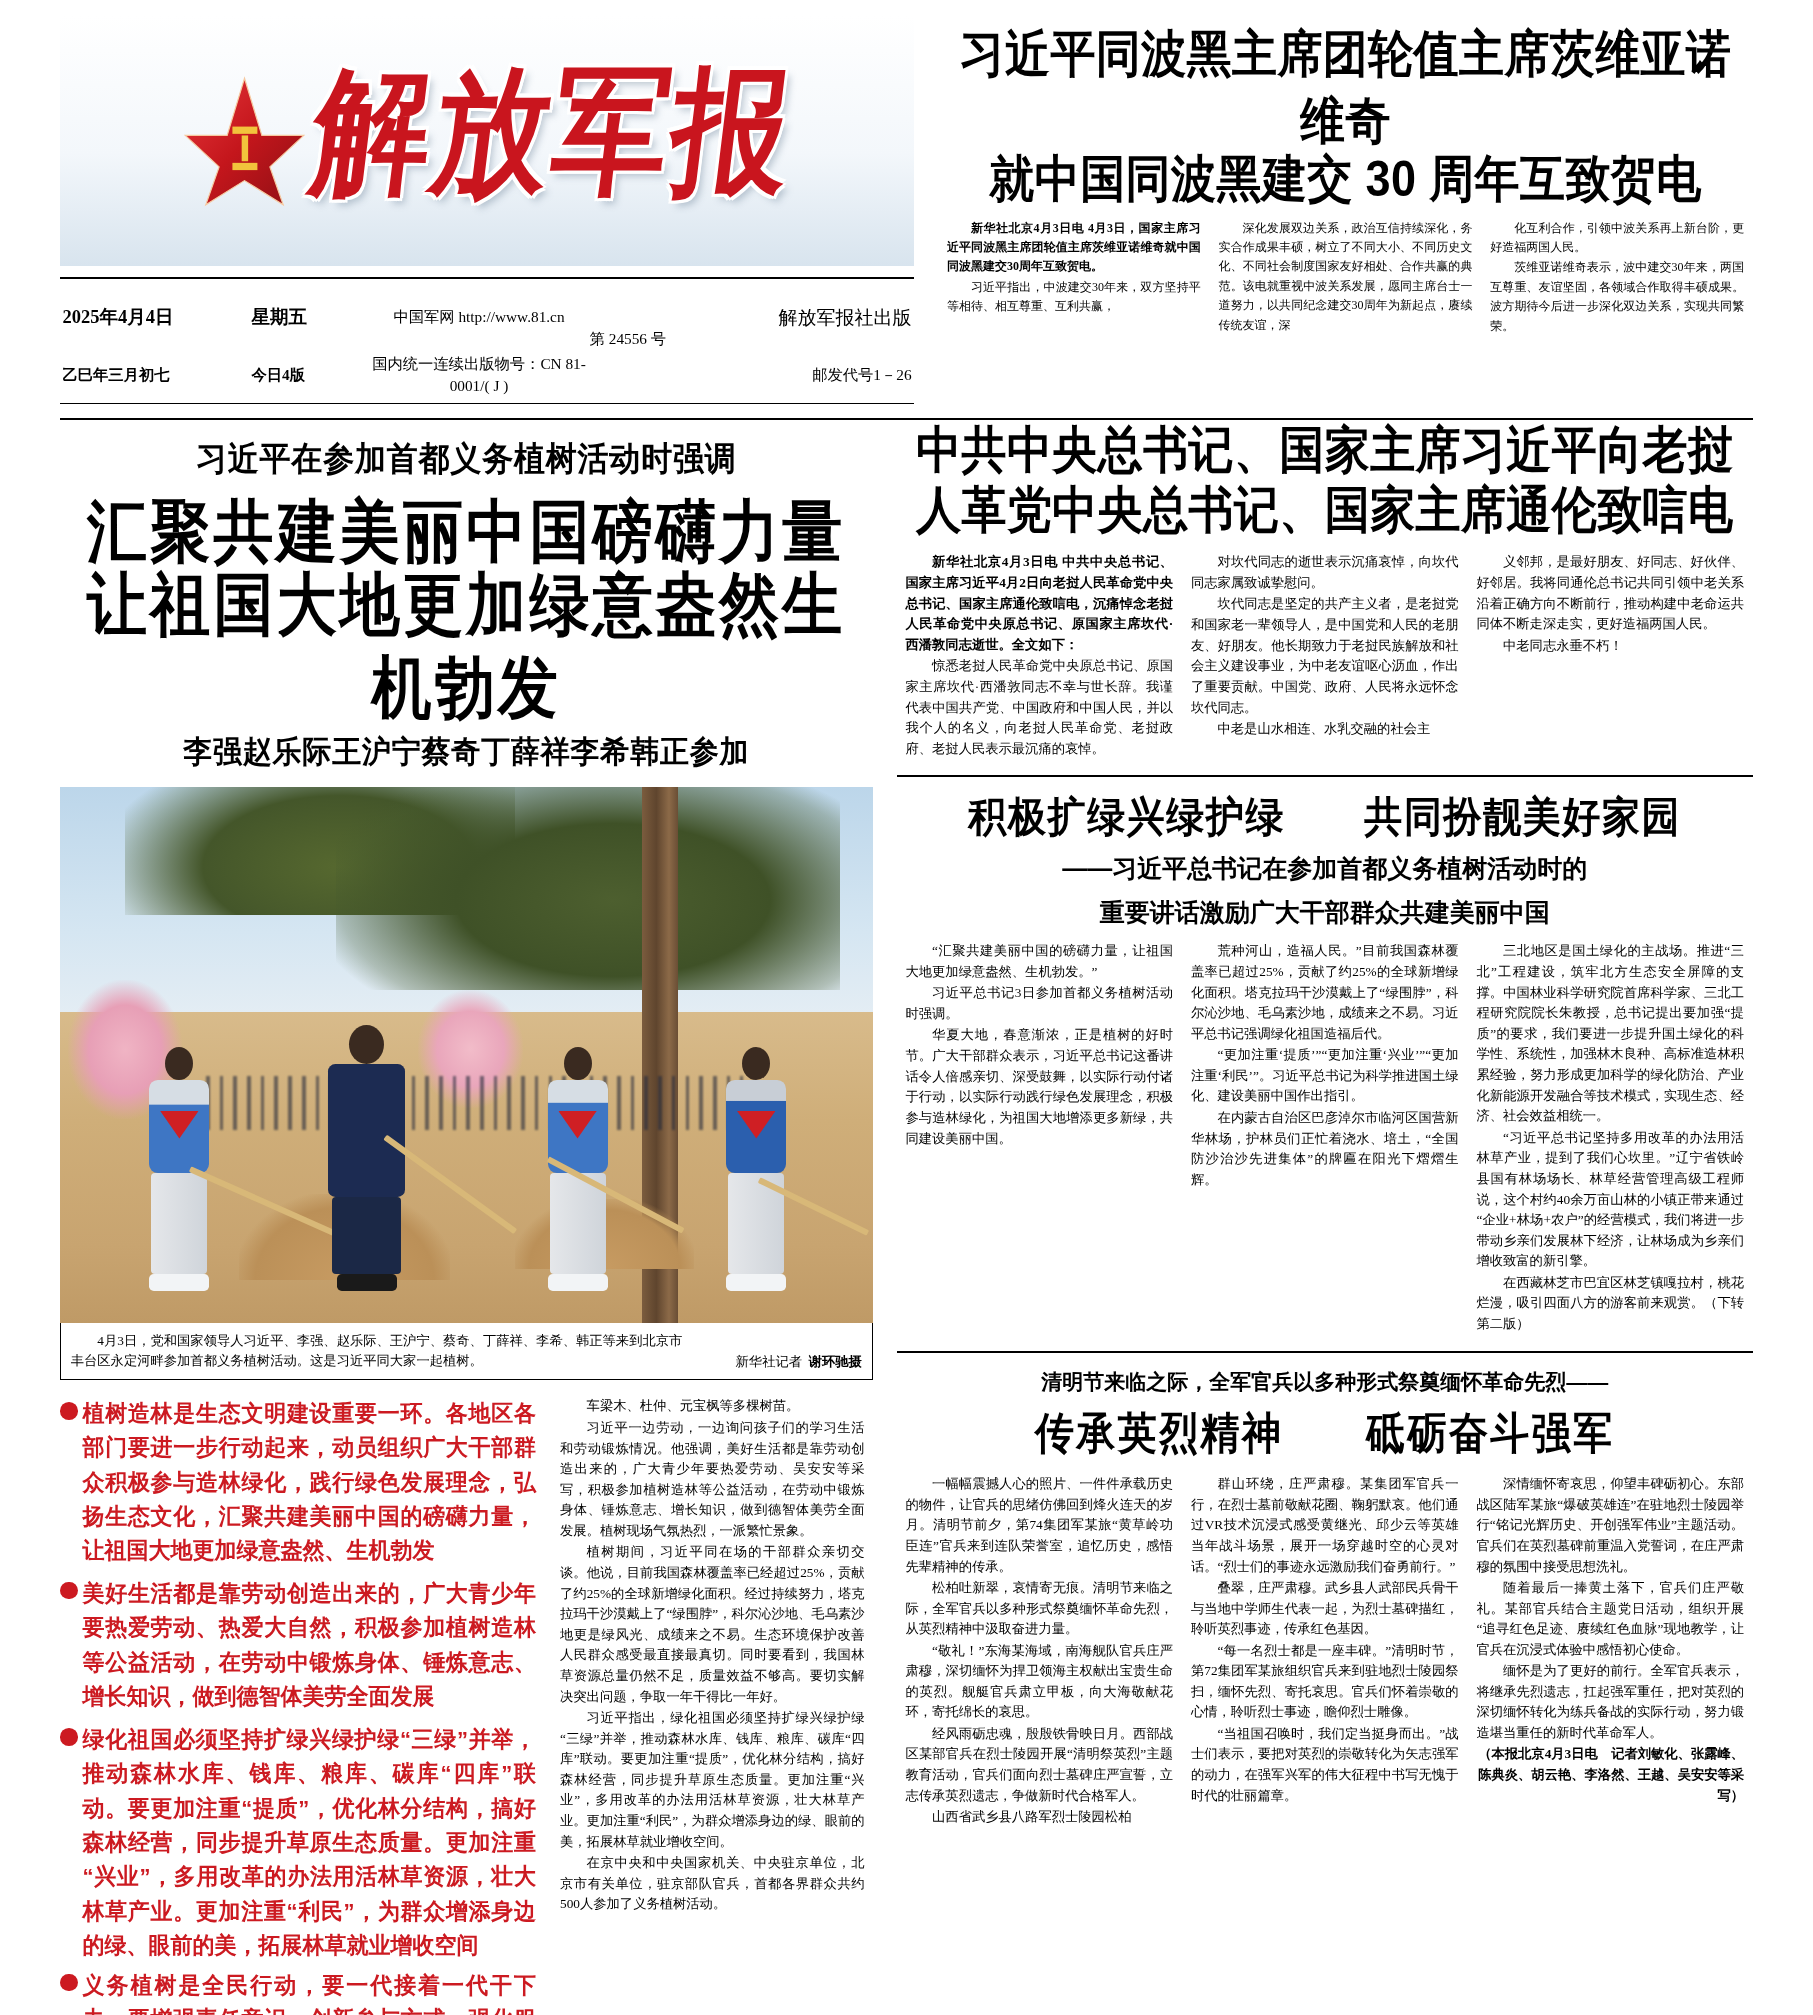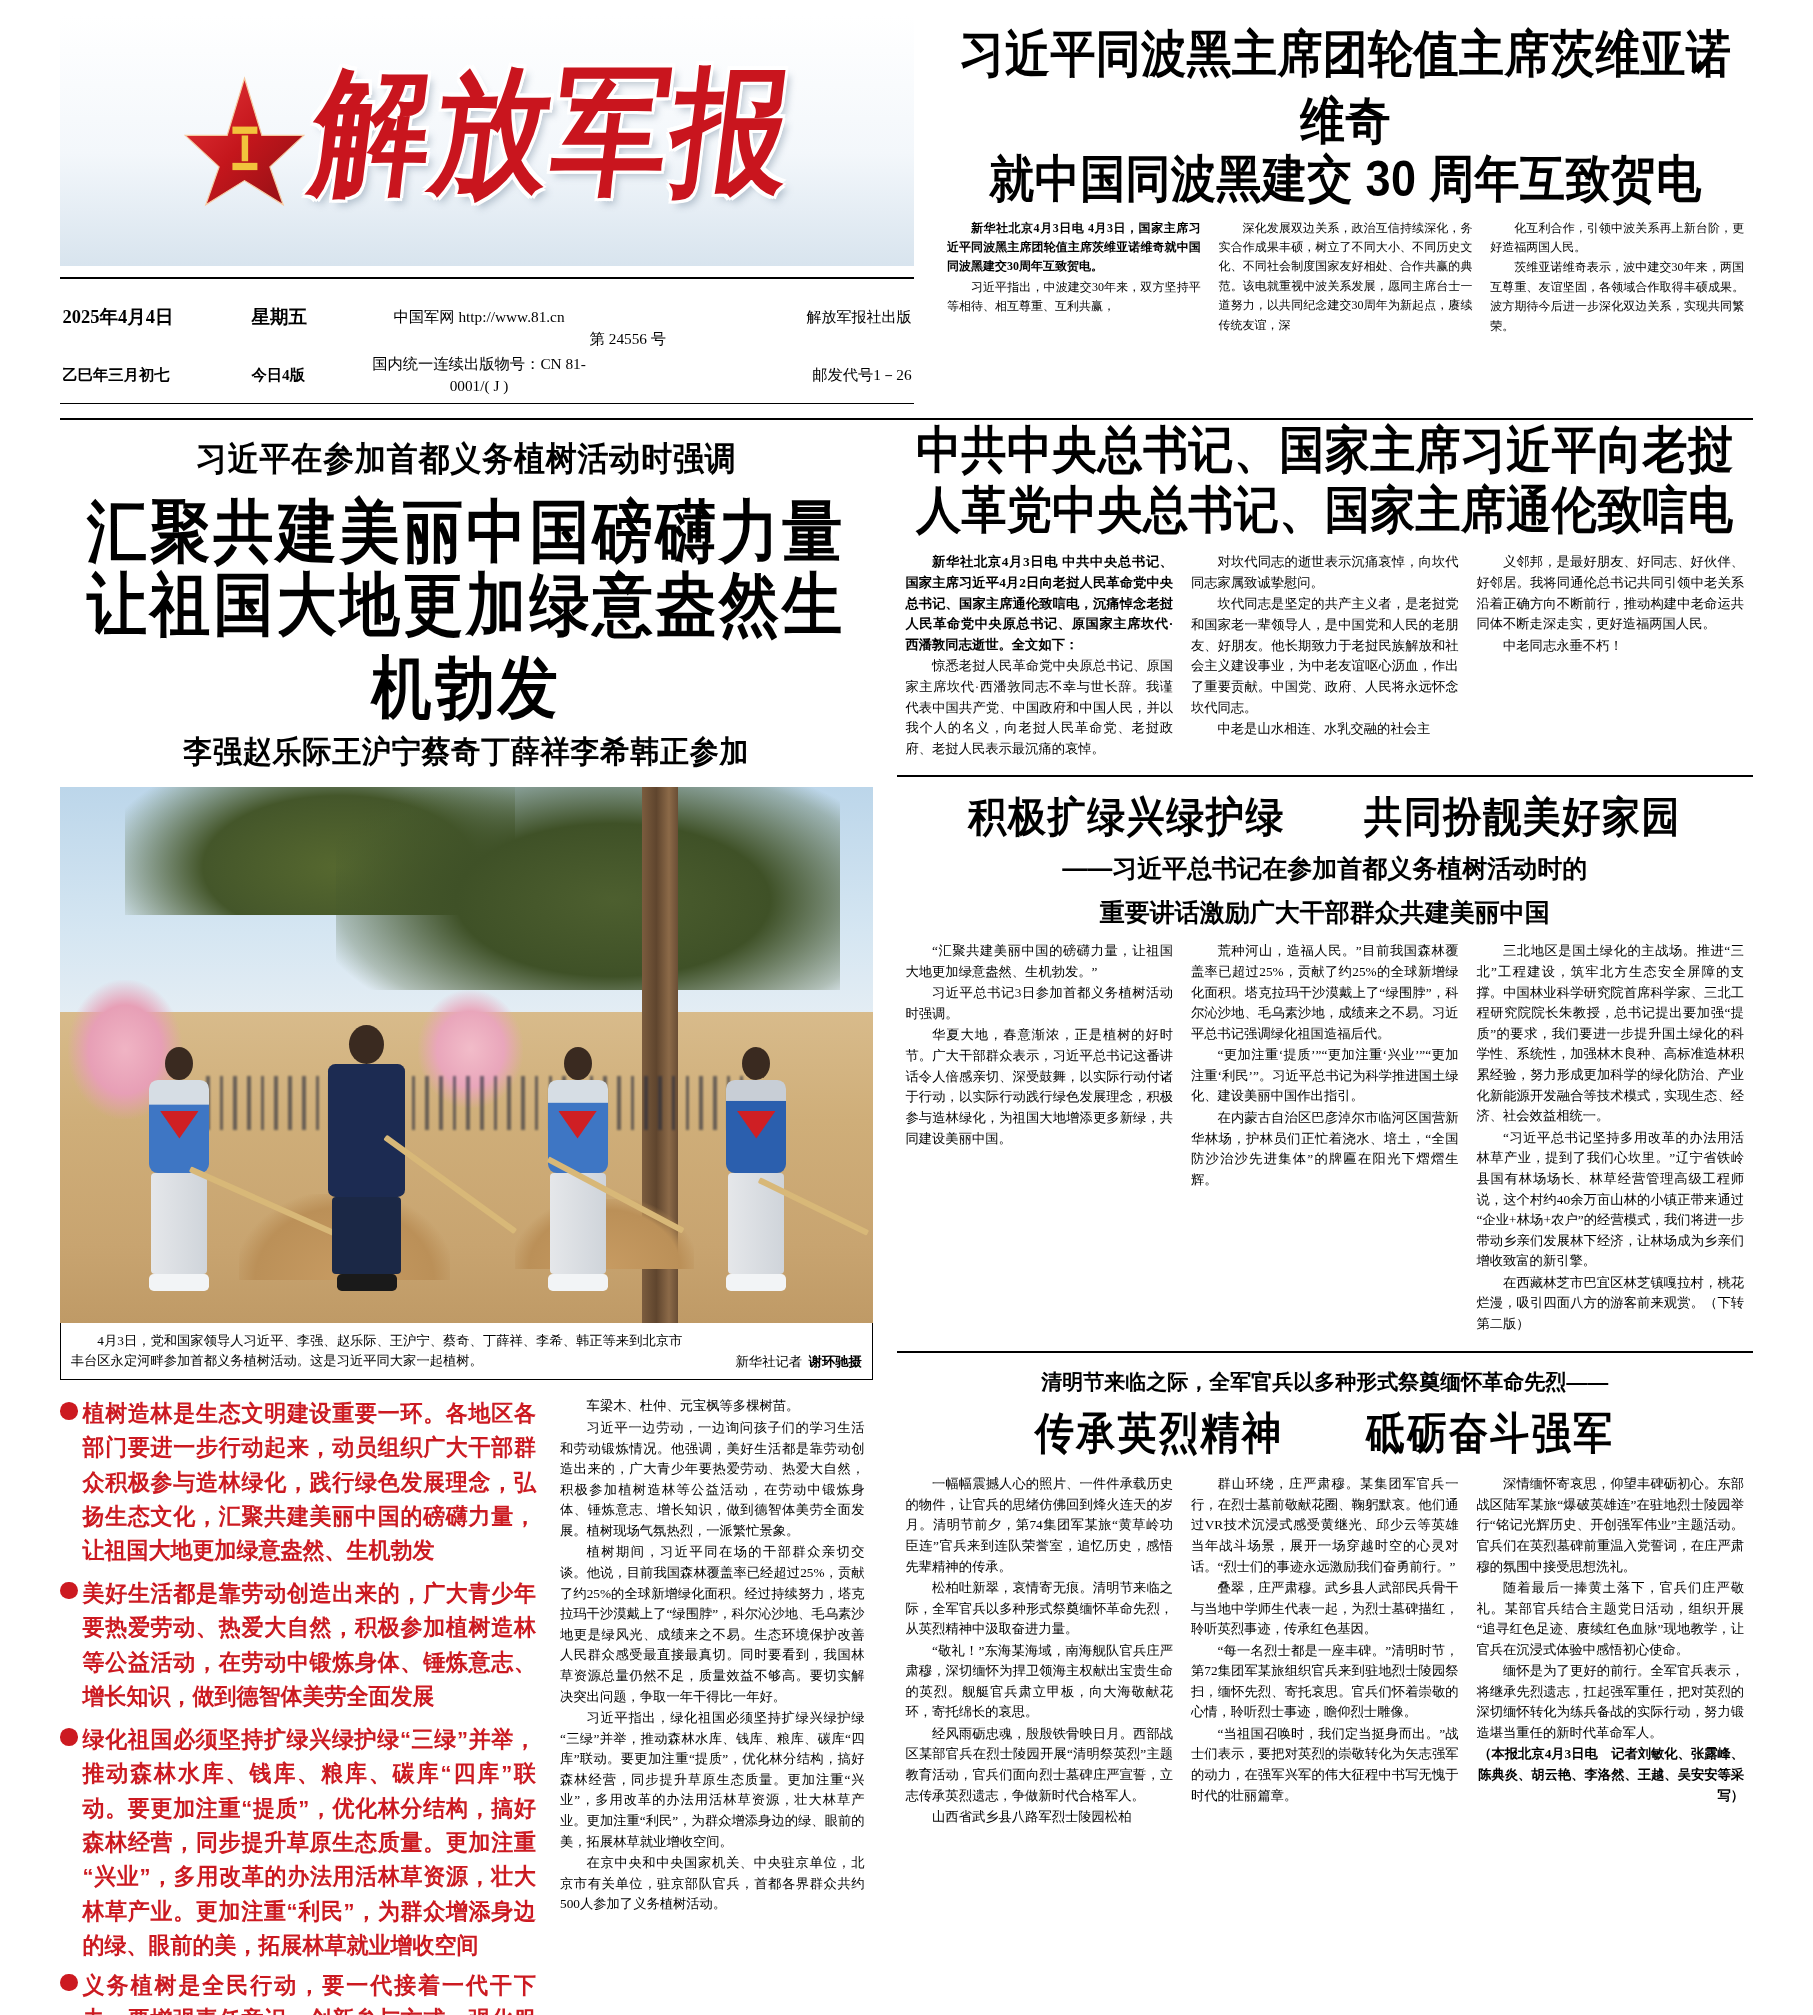--- a/index.html
+++ b/index.html
@@ -212,7 +212,7 @@
           <span class="c2">星期五</span>
           <span class="c3" style="font-size:15.3px;font-weight:normal;">中国军网 http://www.81.cn</span>
           <span class="c4" style="font-size:15.3px;font-weight:normal;">第 24556 号</span>
-          <span class="c5" style="font-size:15px;font-weight:normal;">解放军报社出版</span>
+          <span class="c5" style="font-size:19px;font-weight:normal;">解放军报社出版</span>
         </div>
         <div class="pubrow r2">
           <span class="c1">乙巳年三月初七</span>

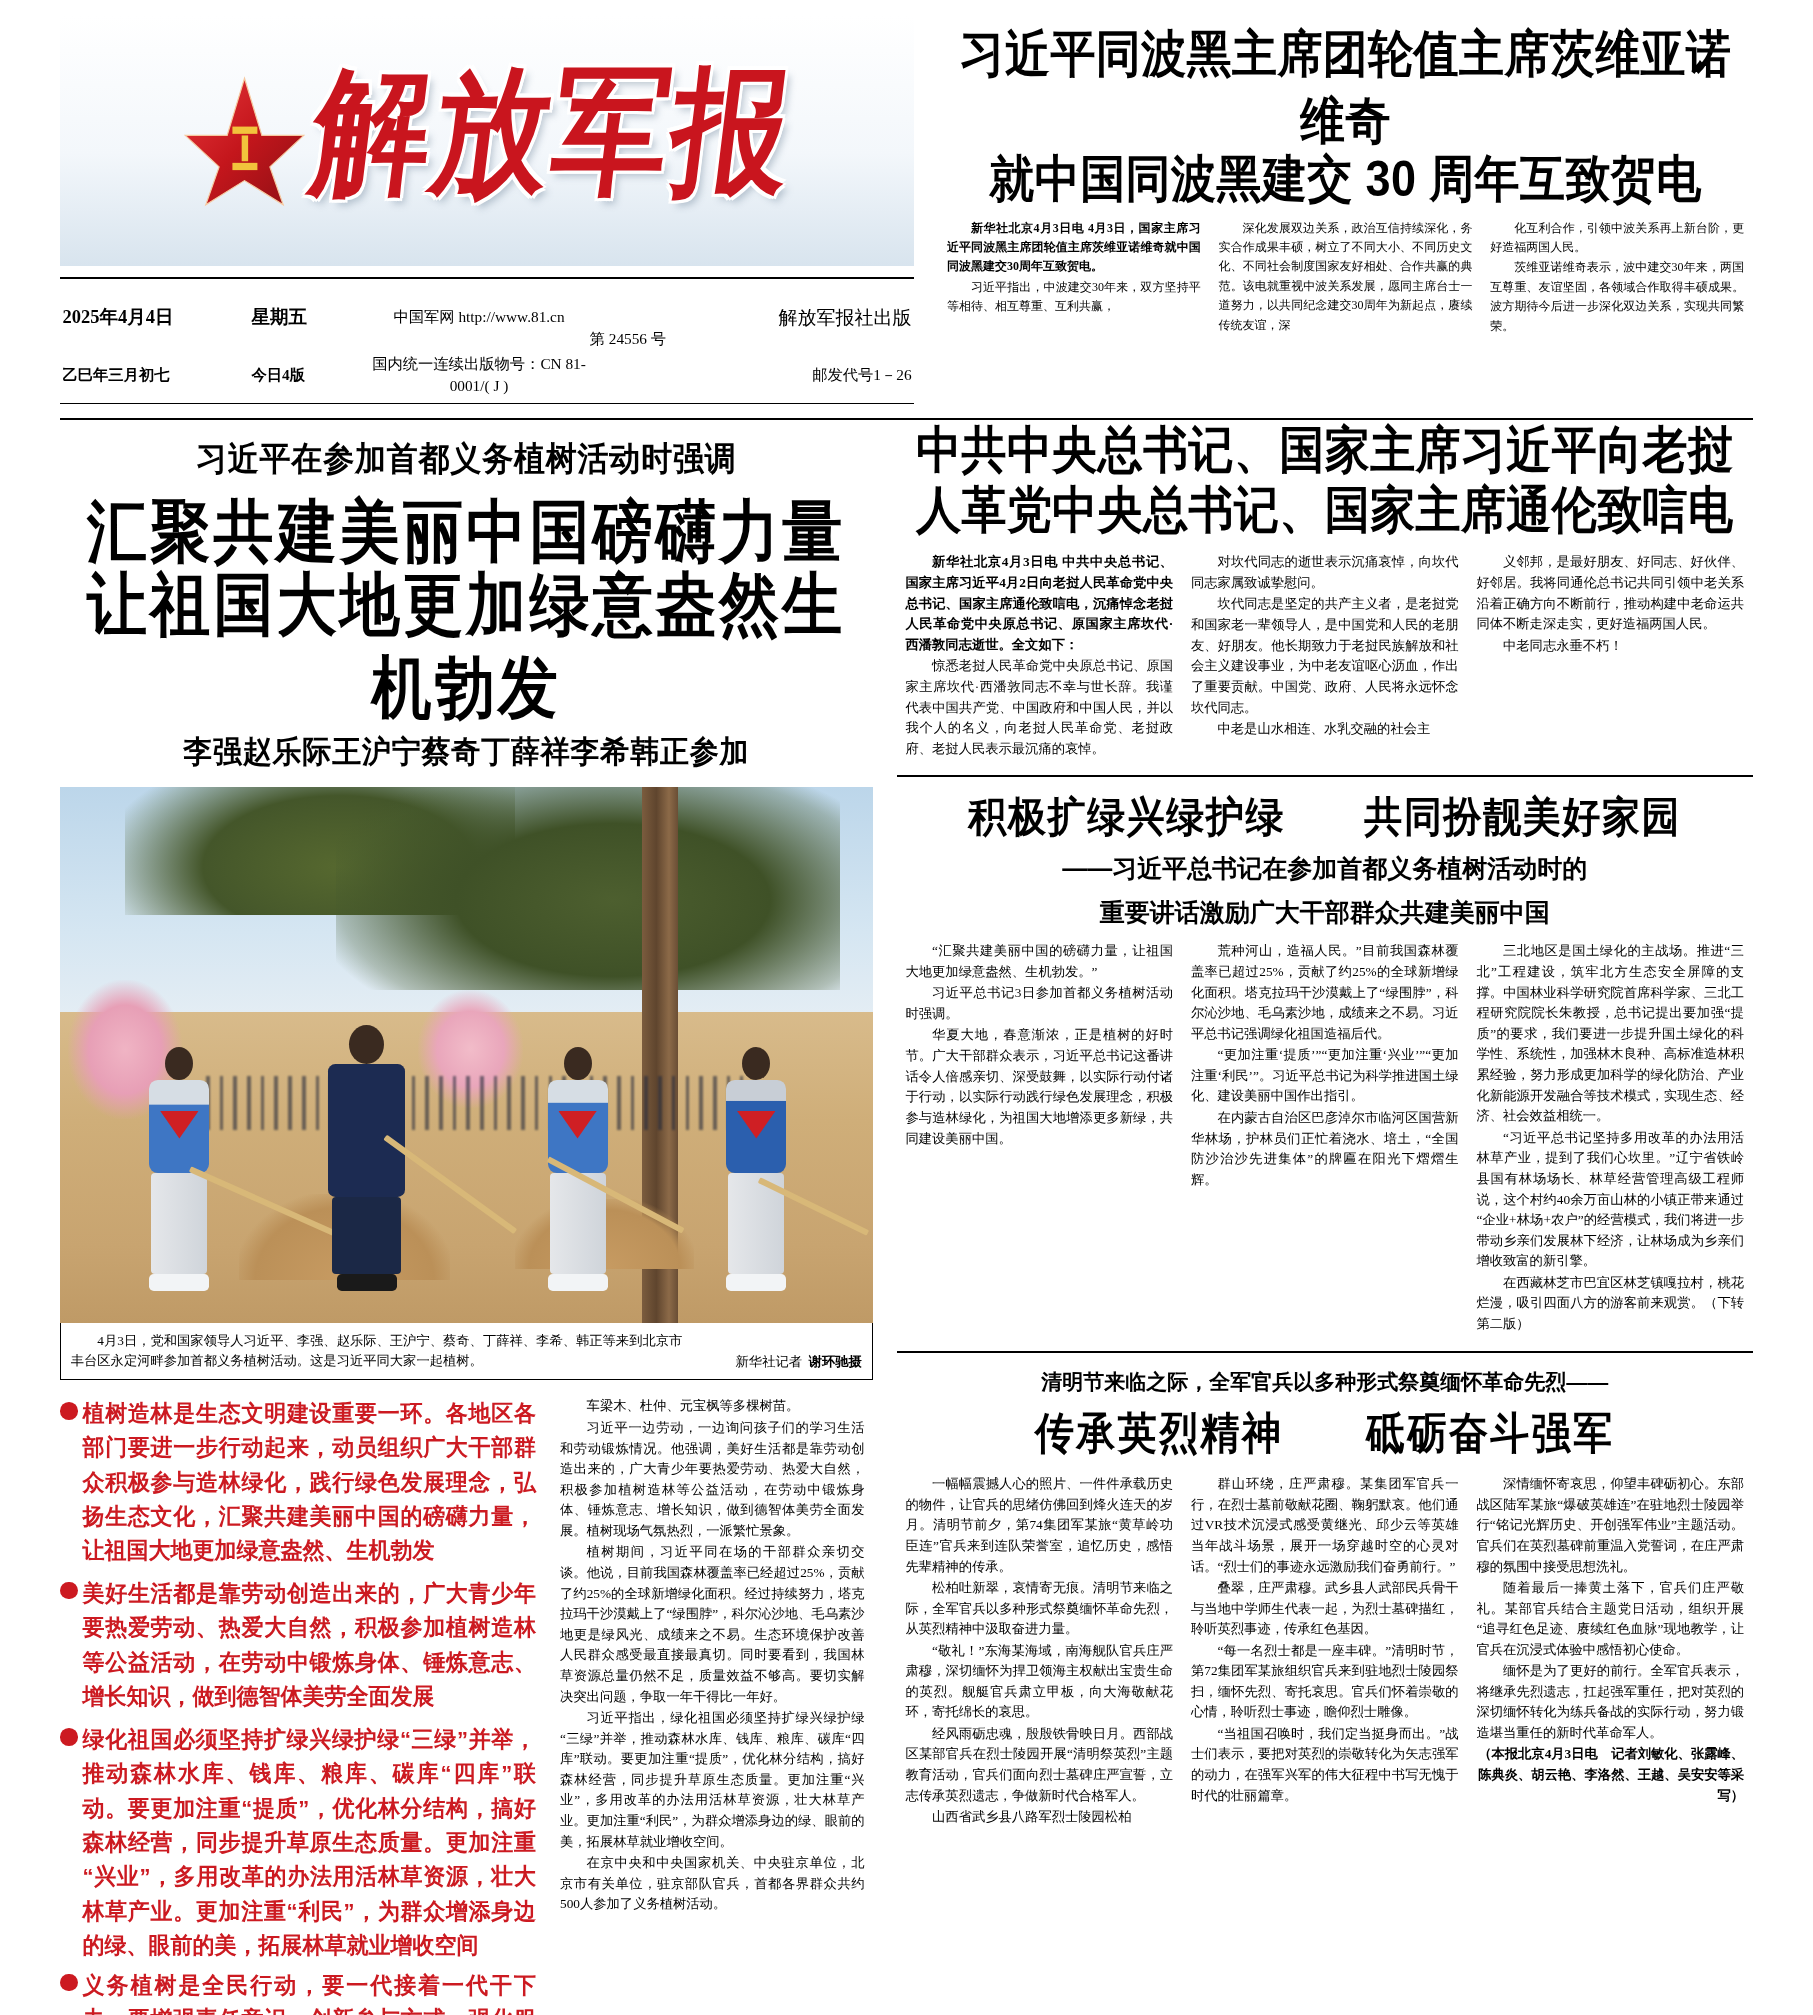--- a/index.html
+++ b/index.html
@@ -350,7 +350,7 @@
           <div class="col">
             <div class="body-text small">
               <p>车梁木、杜仲、元宝枫等多棵树苗。</p>
-              <p>习近平一边劳动，一边询问孩子们的学习生活和劳动锻炼情况。他强调，美好生活都是靠劳动创造出来的，广大青少年要热爱劳动、热爱大自然，积极参加植树造林等公益活动，在劳动中锻炼身体、锤炼意志、增长知识，做到德智体美劳全面发展。植树现场气氛热烈，一派繁忙景象。</p>
+              <p>习近平一边劳动，一边询问孩子们的学习生活和劳动锻炼情况。他强调，美好生活都是靠劳动创造出来的，广大青少年要热爱劳动、吴安安等采写，积极参加植树造林等公益活动，在劳动中锻炼身体、锤炼意志、增长知识，做到德智体美劳全面发展。植树现场气氛热烈，一派繁忙景象。</p>
               <p>植树期间，习近平同在场的干部群众亲切交谈。他说，目前我国森林覆盖率已经超过25%，贡献了约25%的全球新增绿化面积。经过持续努力，塔克拉玛干沙漠戴上了“绿围脖”，科尔沁沙地、毛乌素沙地更是绿风光、成绩来之不易。生态环境保护改善人民群众感受最直接最真切。同时要看到，我国林草资源总量仍然不足，质量效益不够高。要切实解决突出问题，争取一年干得比一年好。</p>
               <p>习近平指出，绿化祖国必须坚持扩绿兴绿护绿“三绿”并举，推动森林水库、钱库、粮库、碳库“四库”联动。要更加注重“提质”，优化林分结构，搞好森林经营，同步提升草原生态质量。更加注重“兴业”，多用改革的办法用活林草资源，壮大林草产业。更加注重“利民”，为群众增添身边的绿、眼前的美，拓展林草就业增收空间。</p>
               <p>在京中央和中央国家机关、中央驻京单位，北京市有关单位，驻京部队官兵，首都各界群众共约500人参加了义务植树活动。</p>

